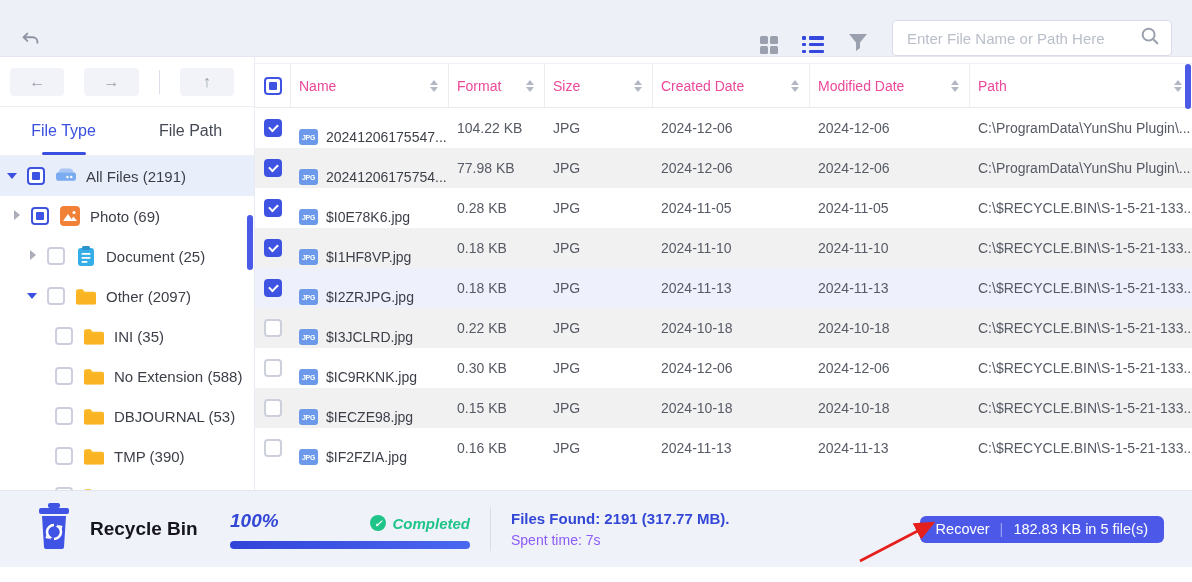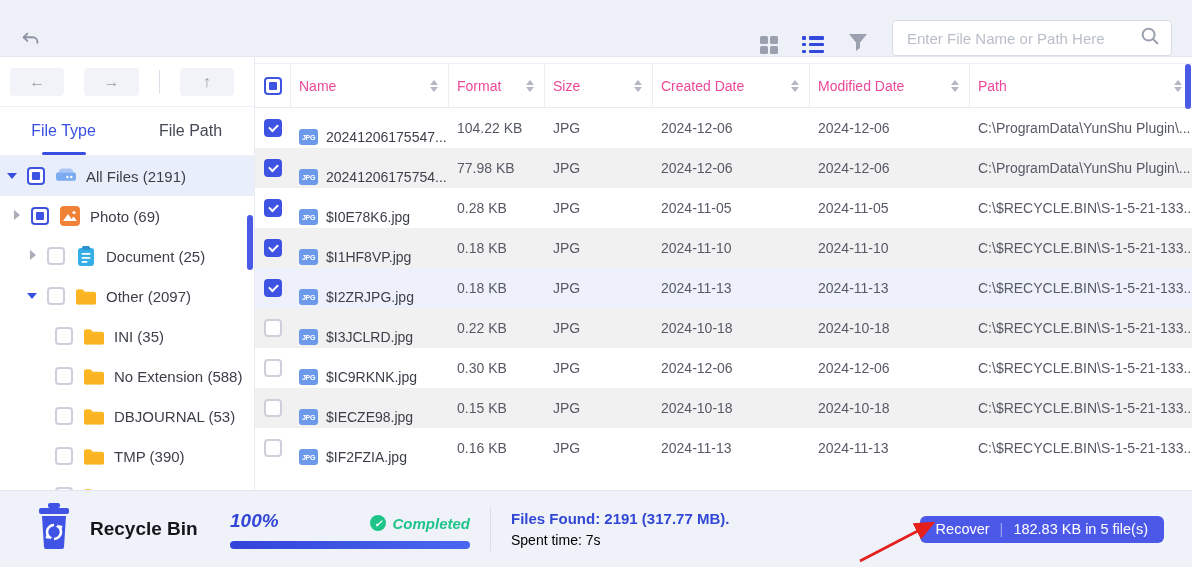--- a/index.html
+++ b/index.html
@@ -81,7 +81,7 @@
   .foot-div { width:1px; height:44px; background:#dadce8; margin:0 20px 0 20px; }
   .found { flex:1; }
   .found-line { font-size:15px; font-weight:bold; color:#3347d6; margin-bottom:5px; }
-  .spent { font-size:14px; color:#000000; }
+  .spent { font-size:14px; color:#8b5cf6; }
   .recover { margin-right:28px; height:27px; background:#4c59e8; border:none; border-radius:6px; color:#fff; font-size:14.5px; padding:0 16px; display:flex; align-items:center; gap:10px; cursor:pointer; font-family:"Liberation Sans", sans-serif; }
   .recover .sep { color:#9aa3f3; }
   .red-arrow { position:absolute; left:845px; top:20px; pointer-events:none; }

